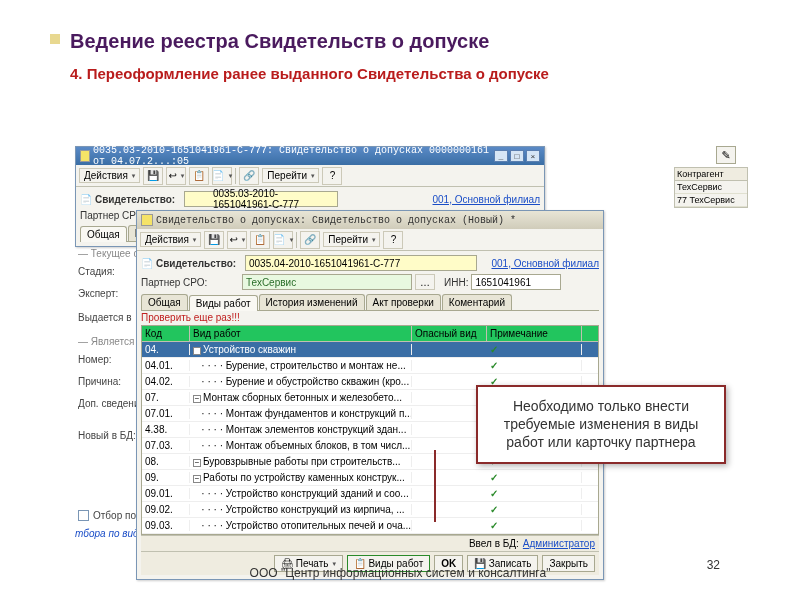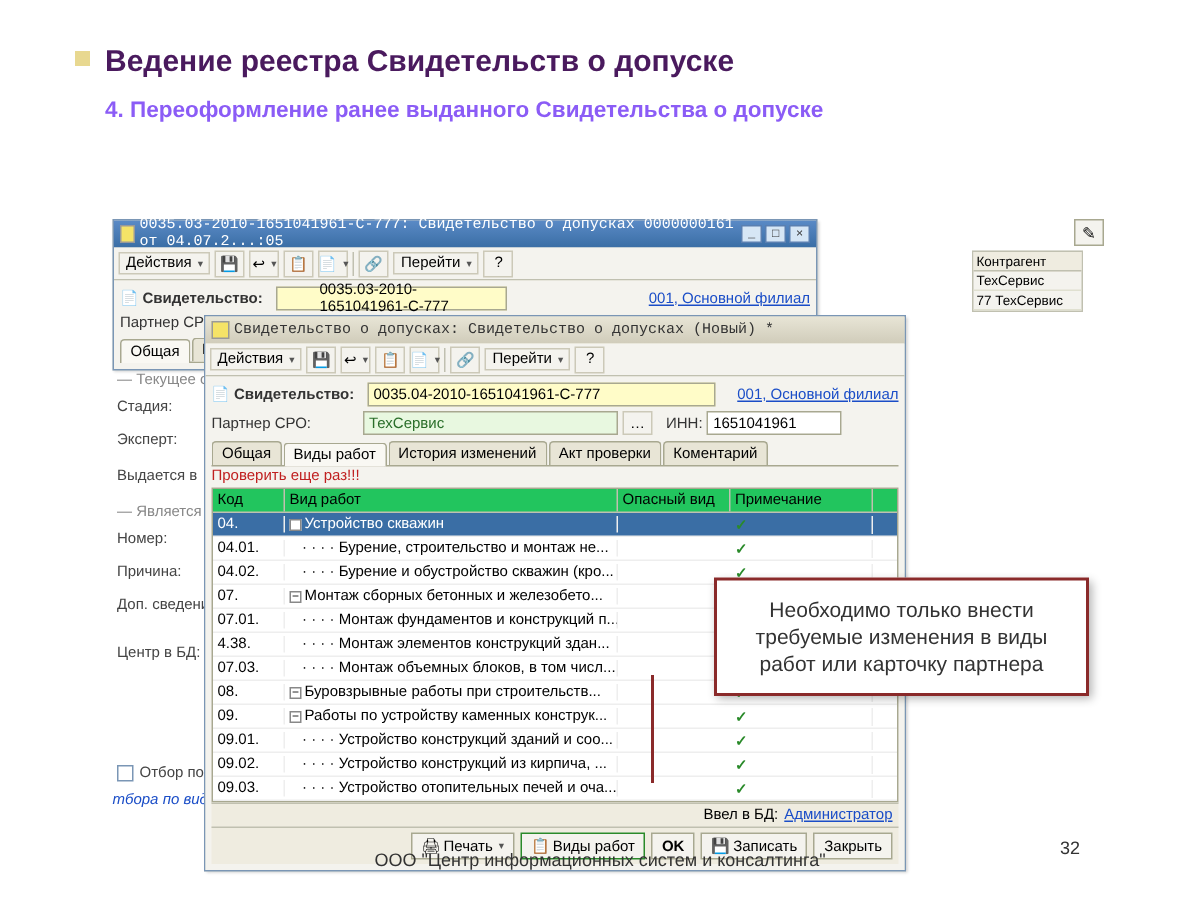--- a/index.html
+++ b/index.html
@@ -6,7 +6,7 @@
   body { font-family: Arial, sans-serif; font-size: 11px; background: #fff; width: 800px; height: 600px; position: relative; overflow: hidden; }
   .slide { padding: 30px 70px 0 70px; }
   .title { color: #4a1a5e; font-size: 20px; font-weight: bold; margin-bottom: 12px; }
-  .subtitle { color: #8b5cf6; font-size: 15px; font-weight: bold; margin-bottom: 18px; }
+  .subtitle { color: #b91c1c; font-size: 15px; font-weight: bold; margin-bottom: 18px; }
   .bullet { position: absolute; left: 50px; top: 34px; width: 10px; height: 10px; background: #e8d890; }
 
   .win { position: absolute; background: #ece9d8; border: 1px solid #7a96b5; box-shadow: 1px 1px 2px rgba(0,0,0,0.2); font-size: 10px; color: #000; }

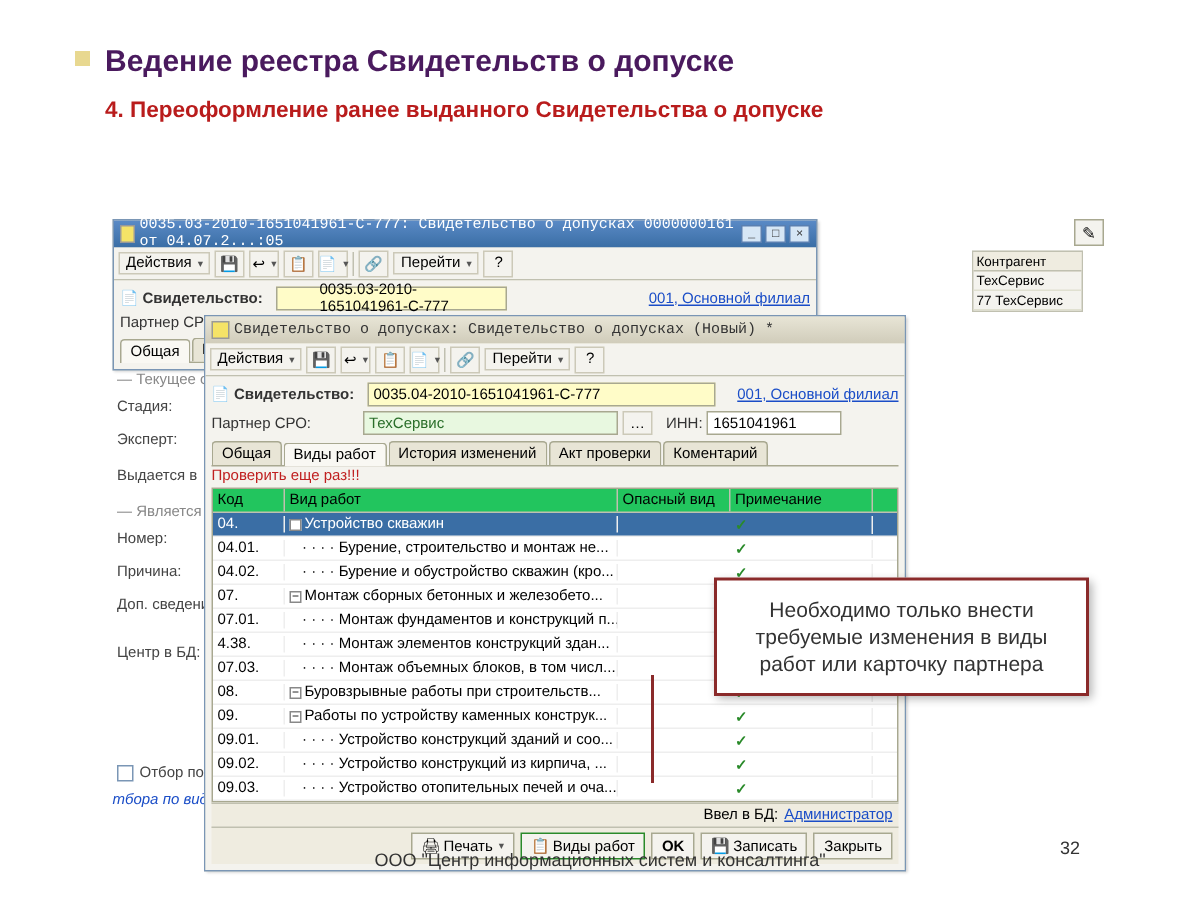--- a/index.html
+++ b/index.html
@@ -51,7 +51,7 @@
   .sidelabels { position: absolute; left: 78px; top: 245px; font-size: 10px; color: #444; line-height: 18px; }
   .sidelabels .grp { color: #888; font-size: 10px; }
 
-  .rightpanel { position: absolute; right: 78px; top: 145px; width: 74px; background: #f4f3ee; border: 1px solid #c0c0b0; font-size: 9px; }
+  .rightpanel { position: absolute; right: 52px; top: 145px; width: 74px; background: #f4f3ee; border: 1px solid #c0c0b0; font-size: 9px; }
   .rightpanel .rh { background: #efece0; border-bottom: 1px solid #c0c0b0; padding: 1px 2px; }
   .rightpanel .rc { padding: 1px 2px; border-bottom: 1px solid #e0e0d0; }
   .topright-btn { position:absolute; right:64px; top:146px; width:20px; height:18px; background:#f4f3ee; border:1px solid #a8a890; display:flex; align-items:center; justify-content:center; }

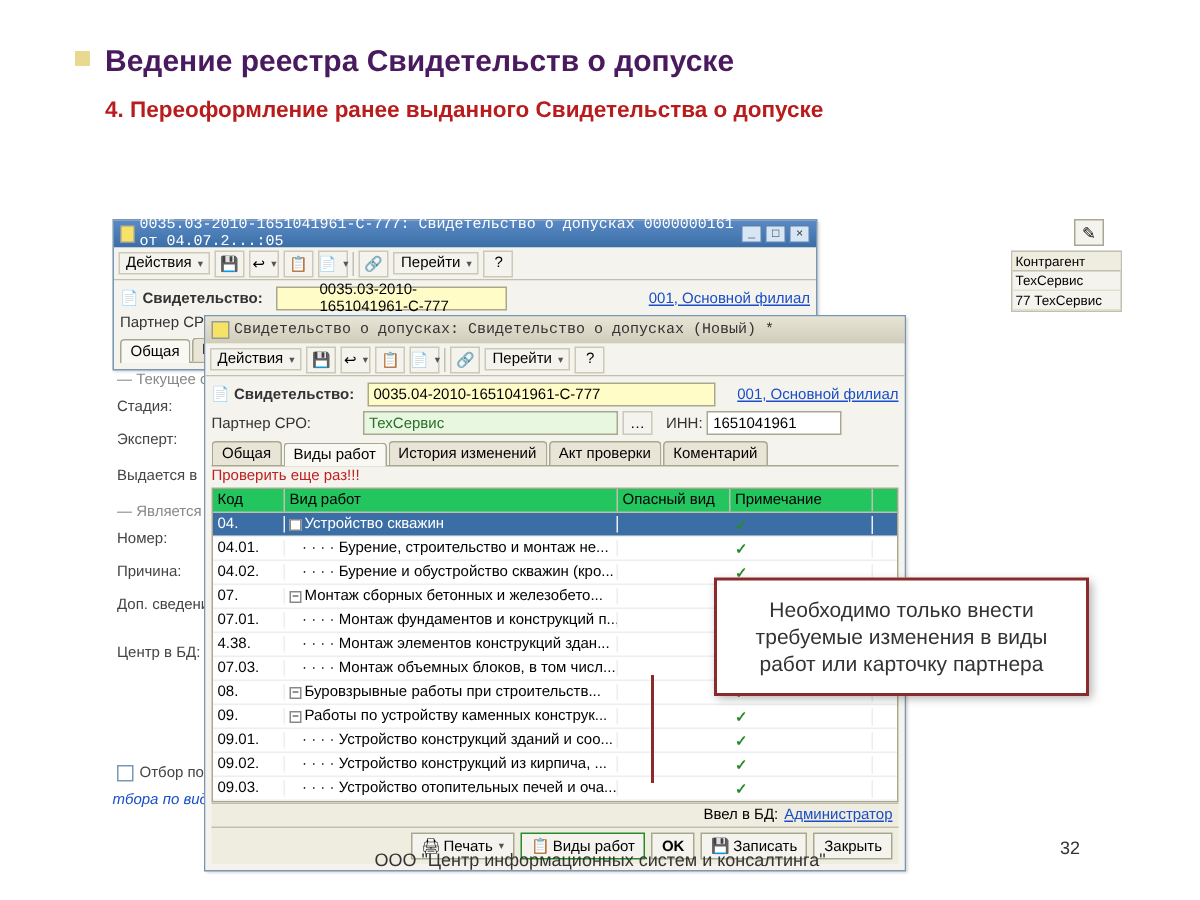--- a/index.html
+++ b/index.html
@@ -130,7 +130,7 @@
   <div>Номер:</div>
   <div style="margin-top:4px;">Причина:</div>
   <div style="margin-top:4px;">Доп. сведения:</div>
-  <div style="margin-top:14px;">Центр в БД:</div>
+  <div style="margin-top:14px;">Новый в БД:</div>
 </div>
 
 <div class="filter-row">

